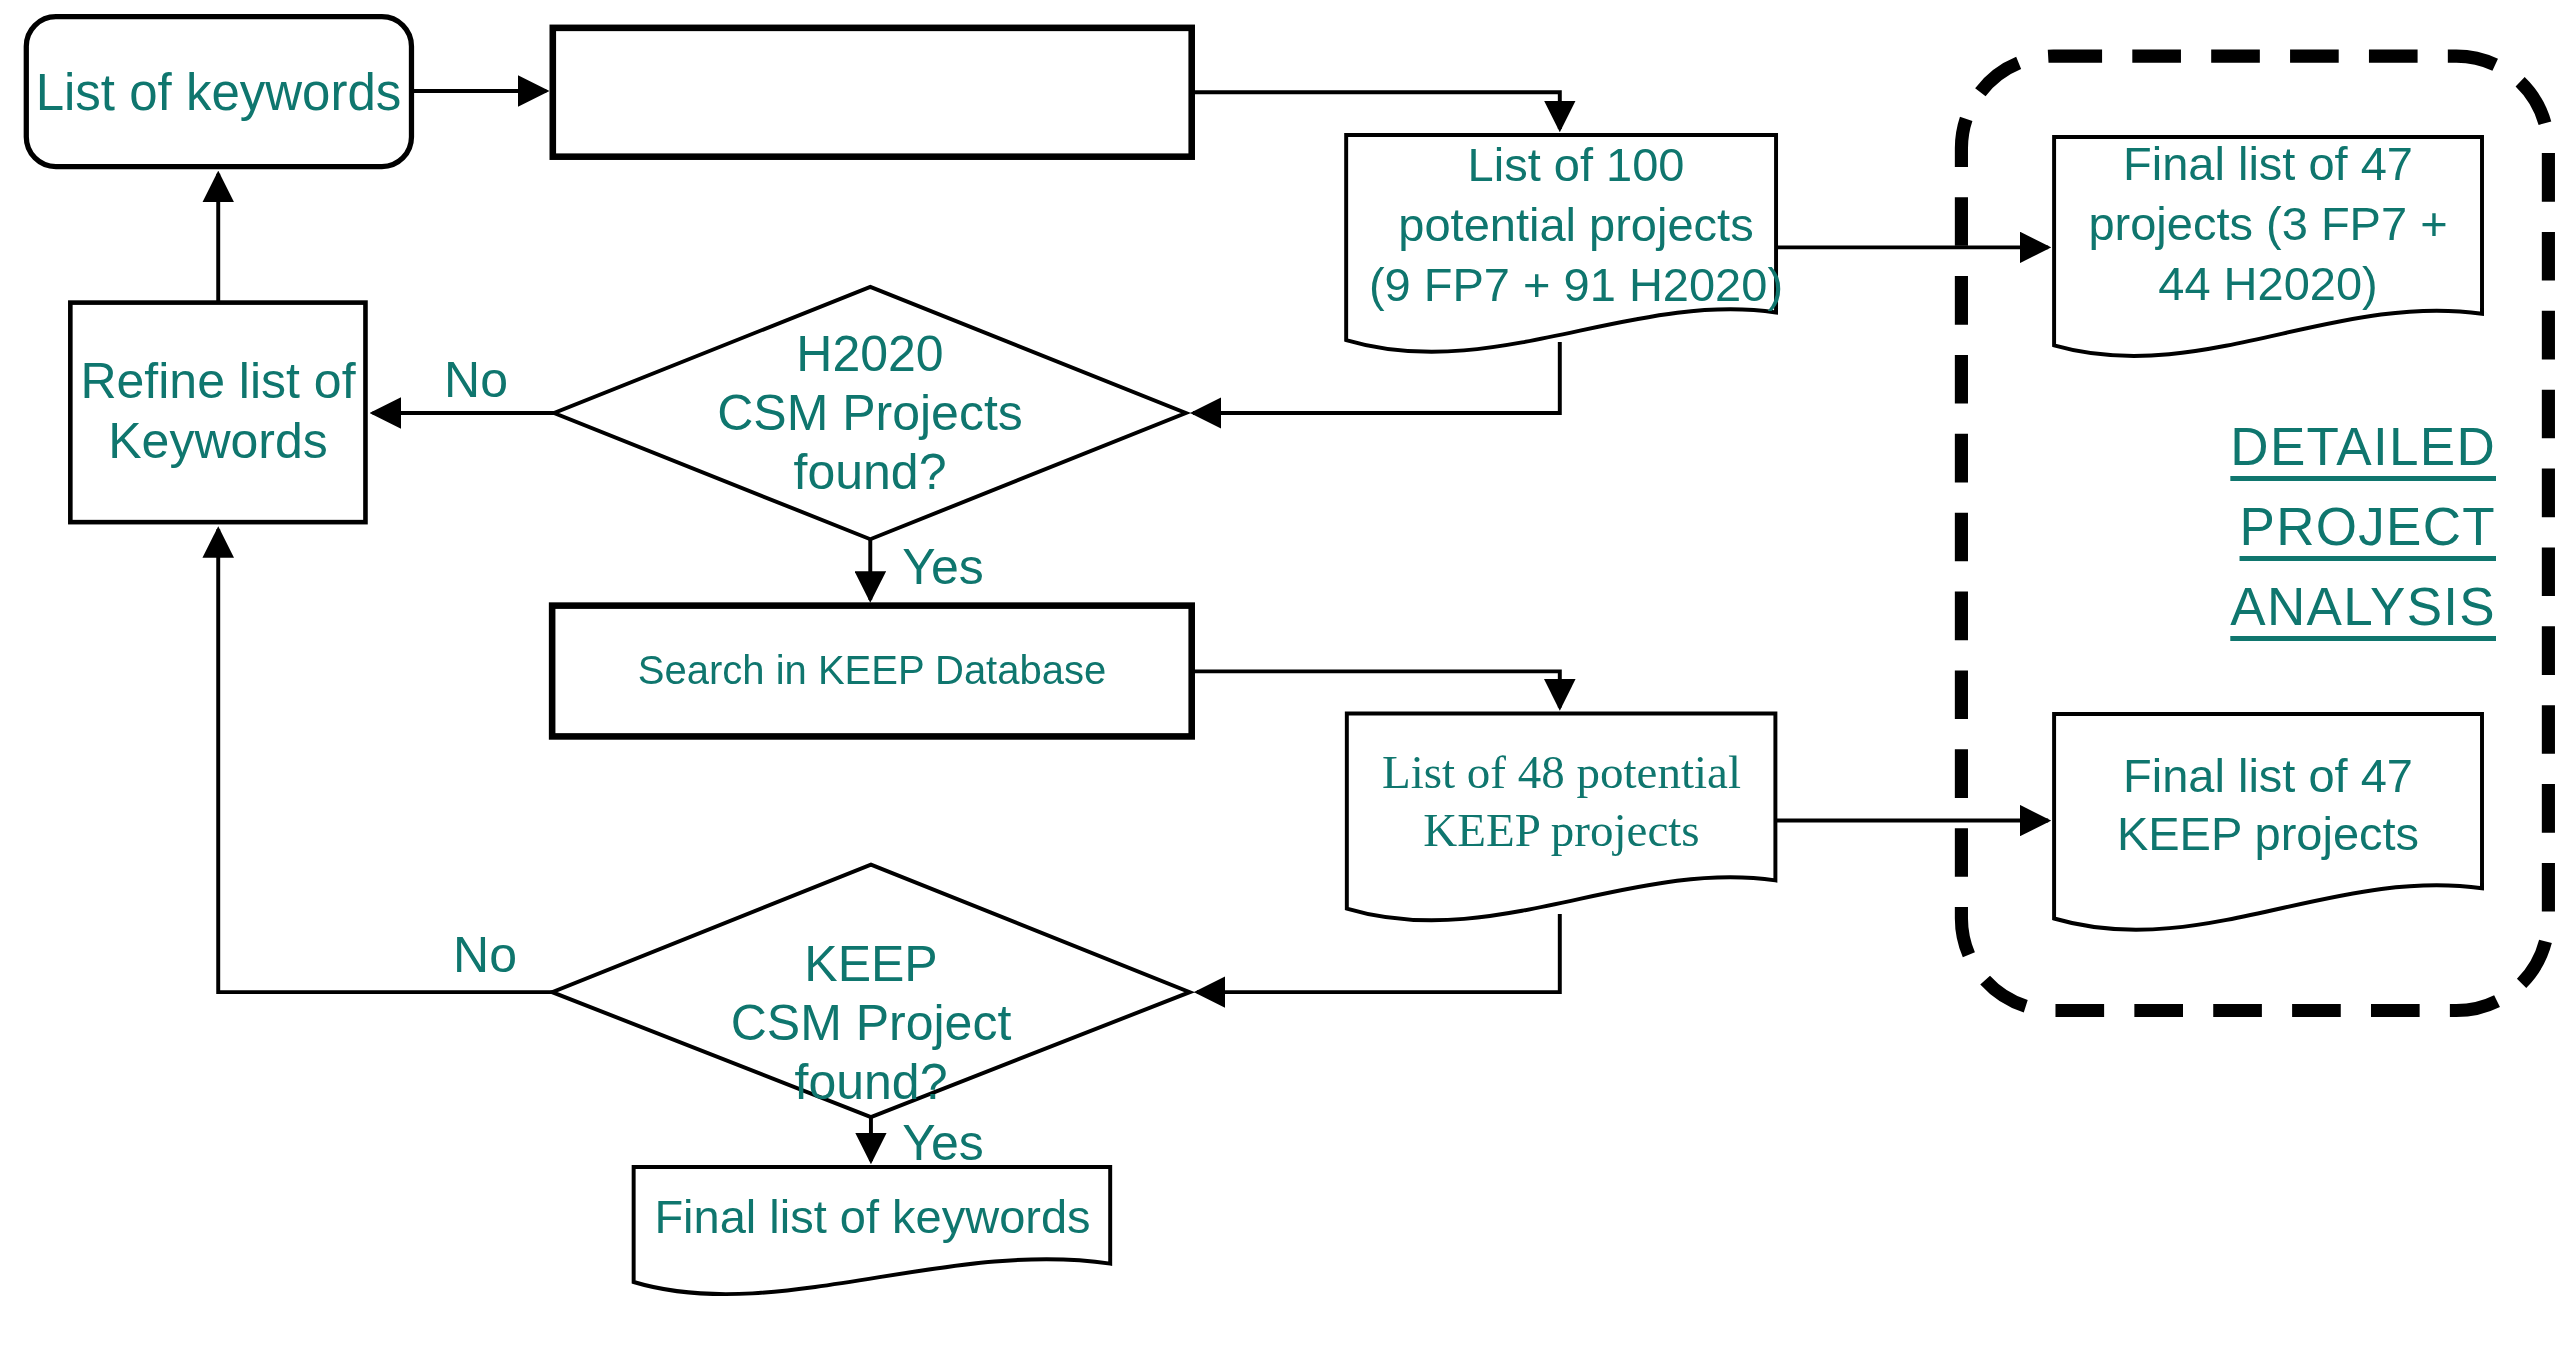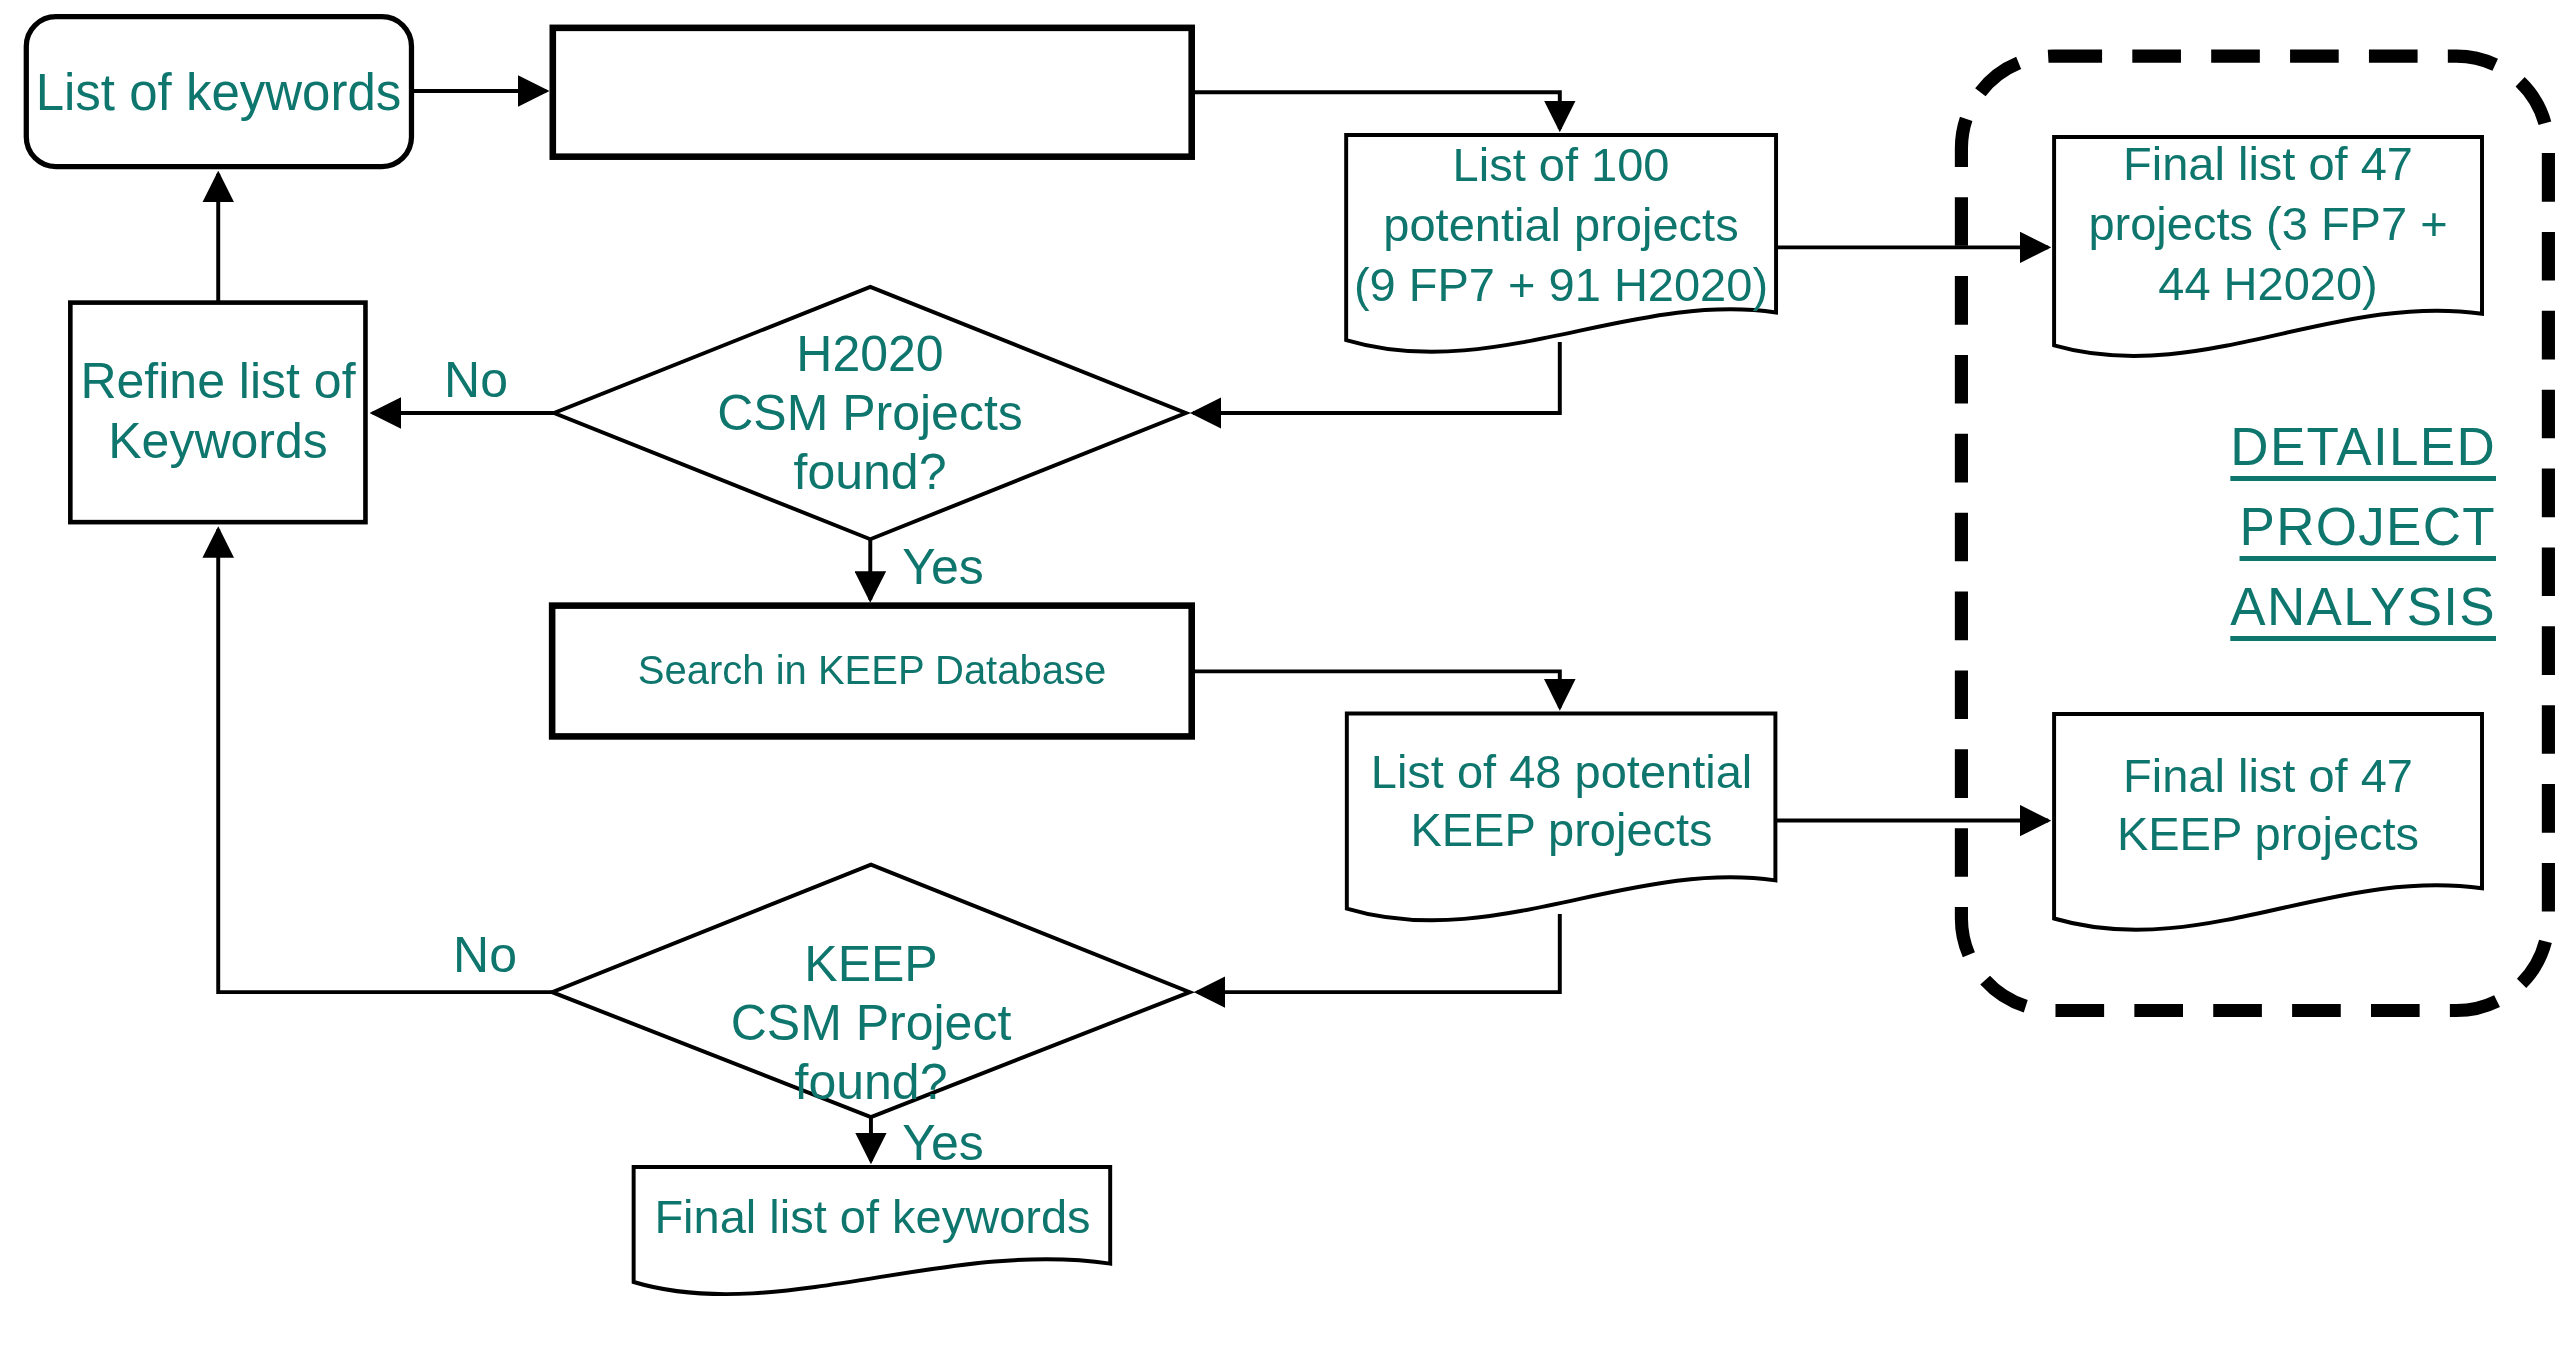--- a/index.html
+++ b/index.html
@@ -72,7 +72,7 @@
   <div class="lbl" style="left:26px; top:66px; width:385px; font-size:51px; line-height:53px;">List of keywords</div>
 
 
-  <div class="lbl" style="left:1346px; top:135px; width:430px; font-size:47px; line-height:60px;">List of 100
+  <div class="lbl" style="left:1346px; top:135px; width:430px; font-size:47px; line-height:60px;padding-left:15px;">List of 100
 potential projects
 (9 FP7 + 91 H2020)</div>
 

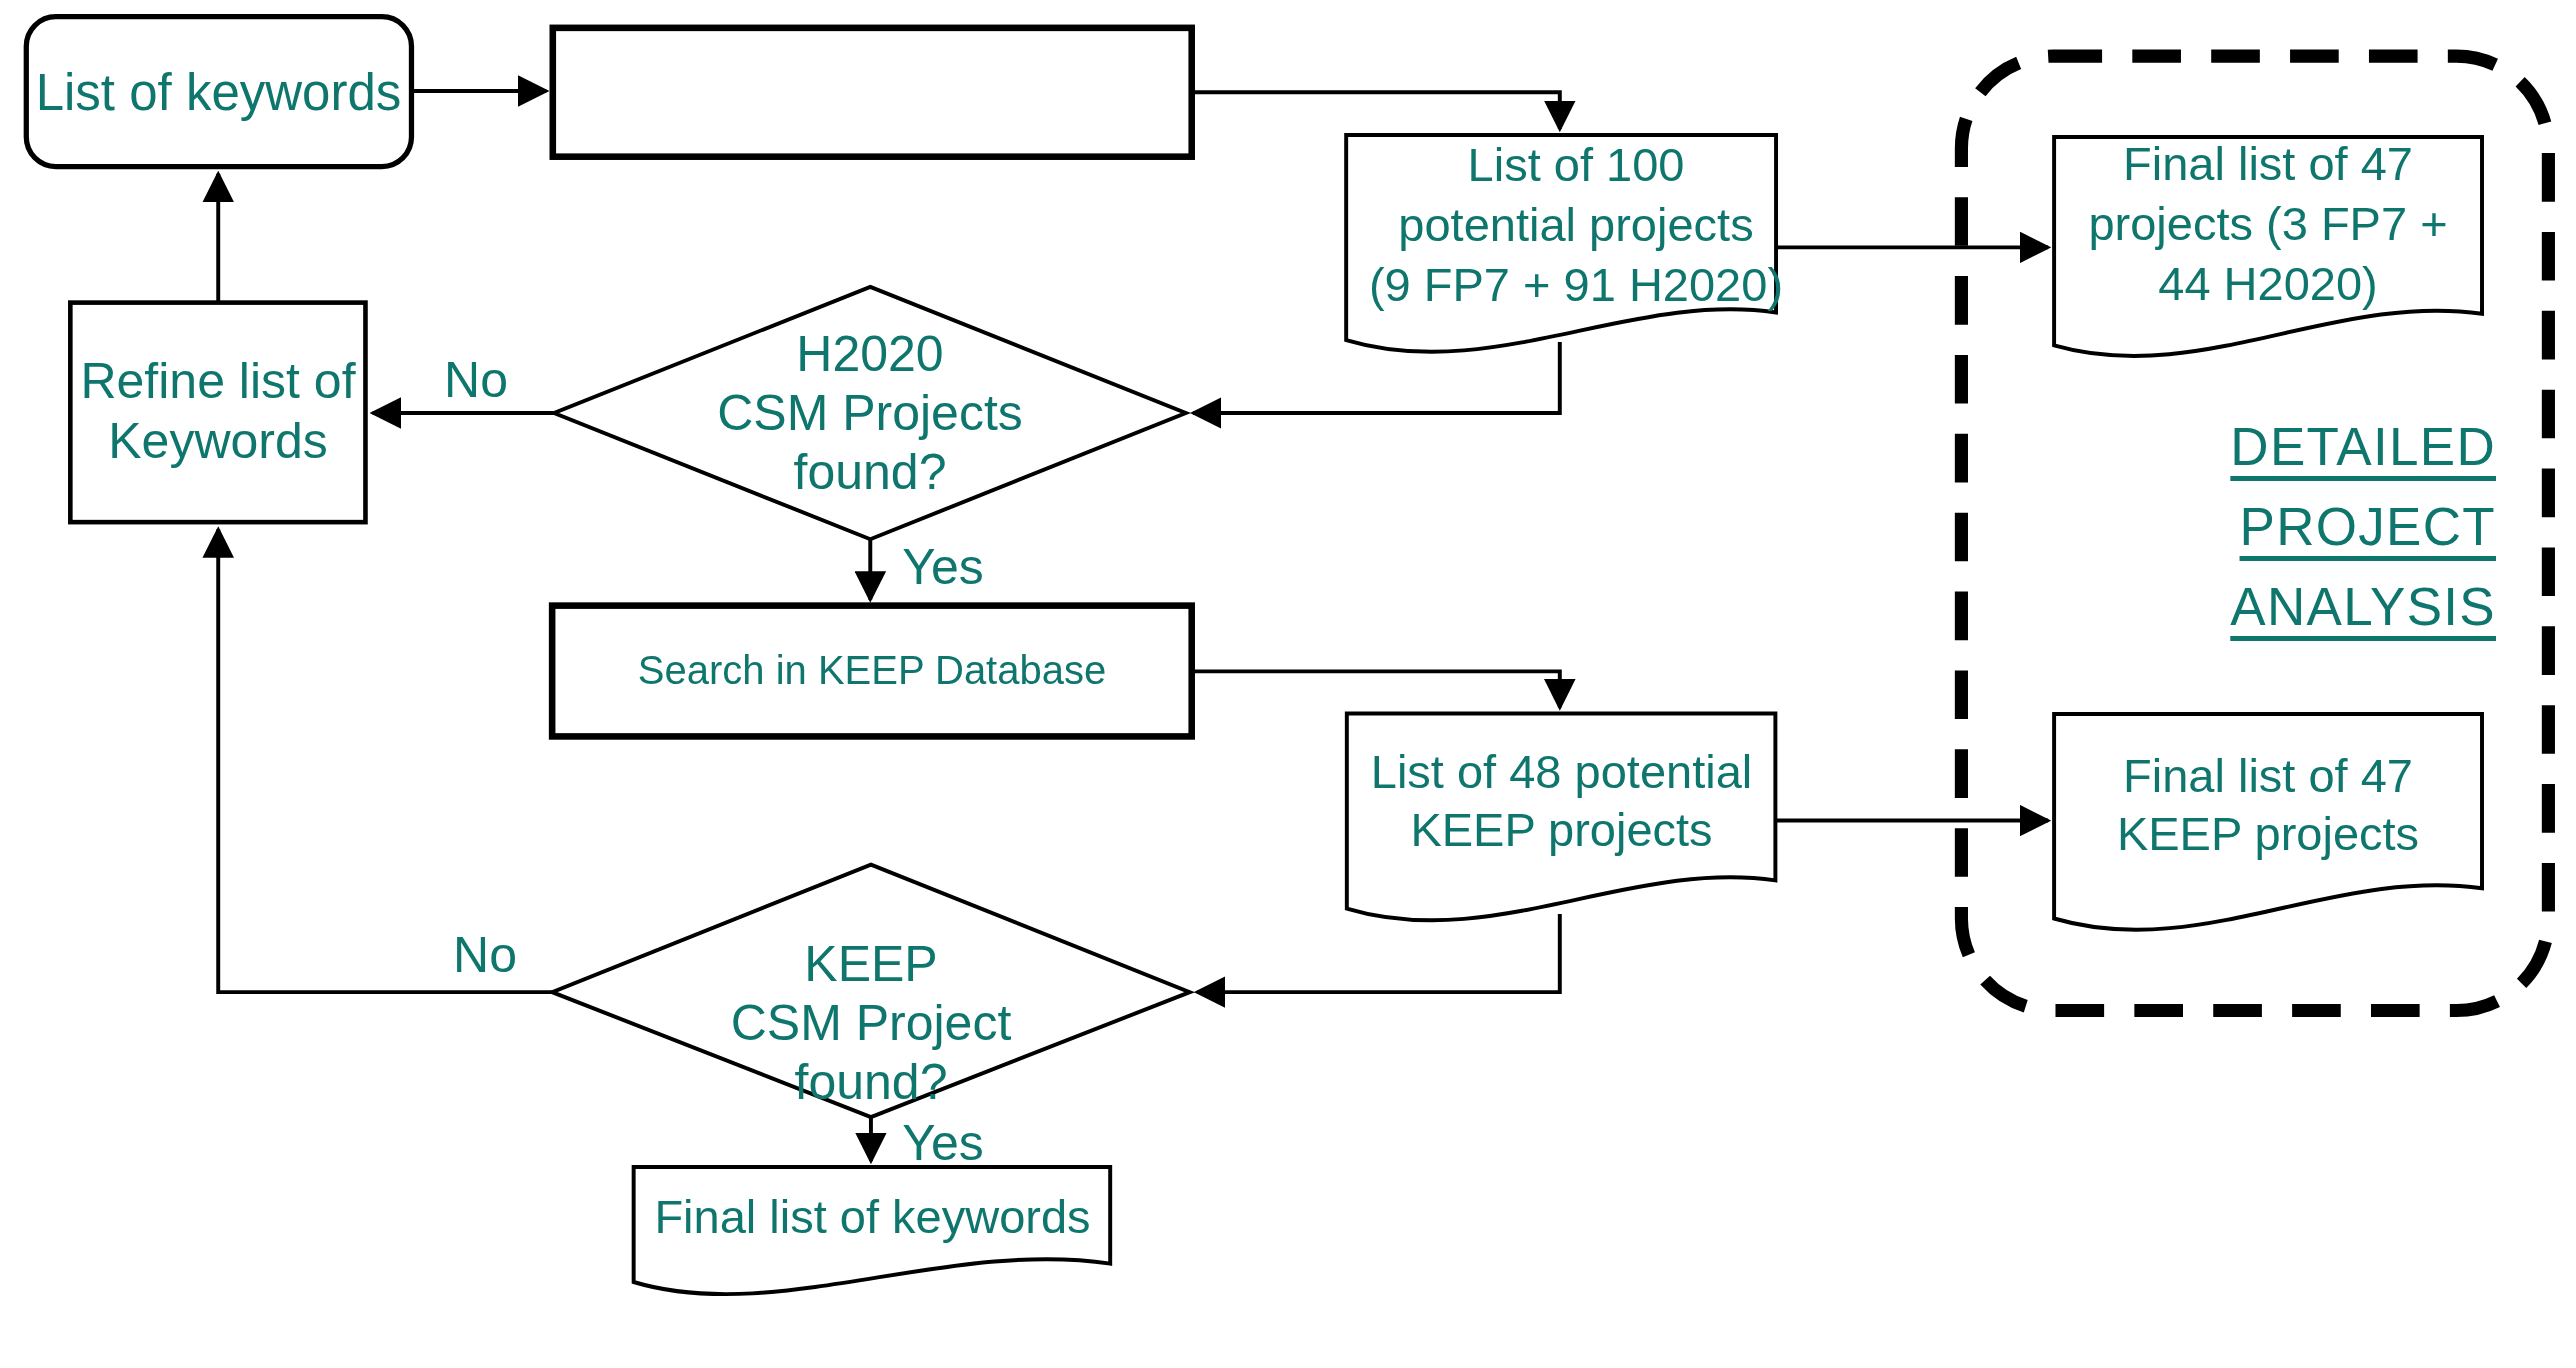--- a/index.html
+++ b/index.html
@@ -97,7 +97,7 @@
 
   <div class="lbl" style="left:552px; top:644px; width:640px; font-size:40px; line-height:53px;">Search in KEEP Database</div>
 
-  <div class="lbl" style="left:1347px; top:743px; width:429px; font-size:47px; line-height:58px;">List of 48 potential
+  <div class="lbl" style="left:1347px; top:743px; width:429px; font-size:47px; line-height:58px;font-family:Liberation Serif, serif;">List of 48 potential
 KEEP projects</div>
 
   <div class="lbl" style="left:2054px; top:747px; width:428px; font-size:47px; line-height:58px;">Final list of 47

